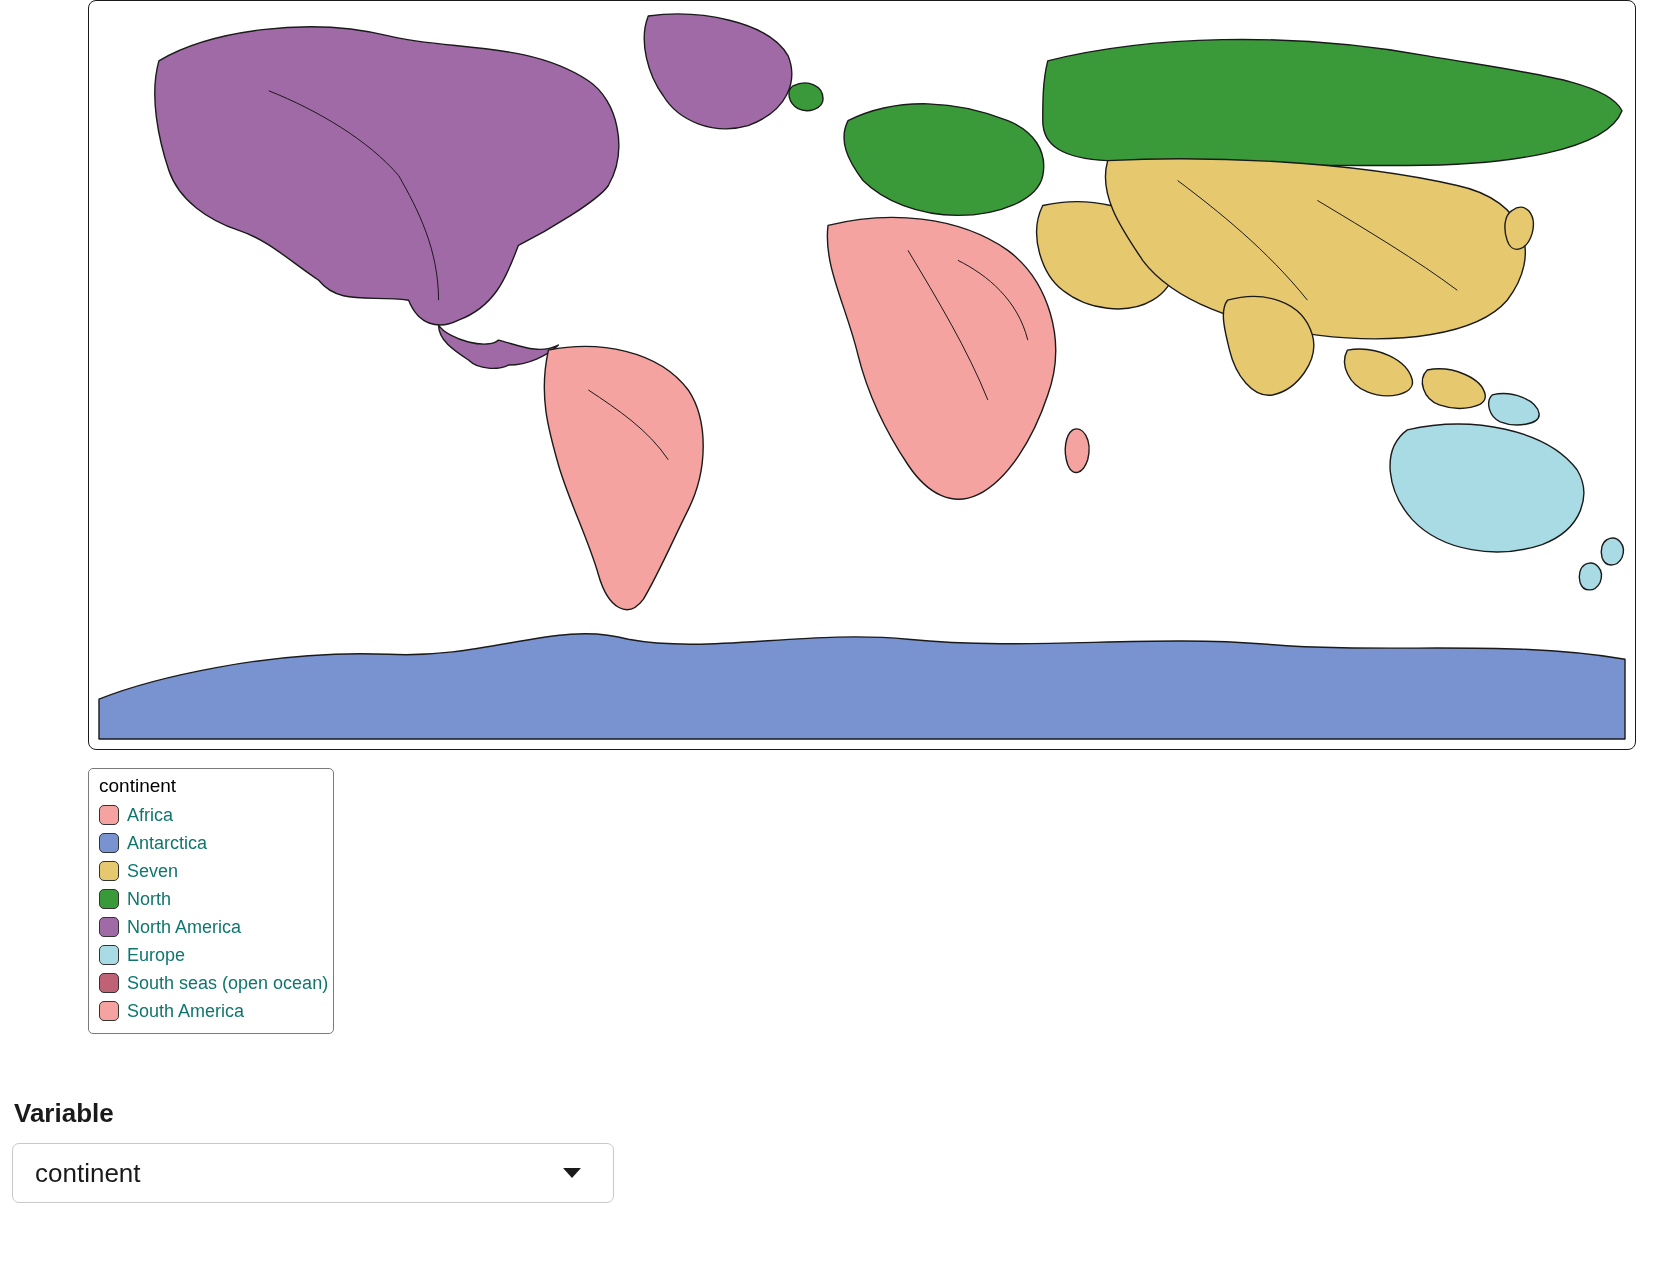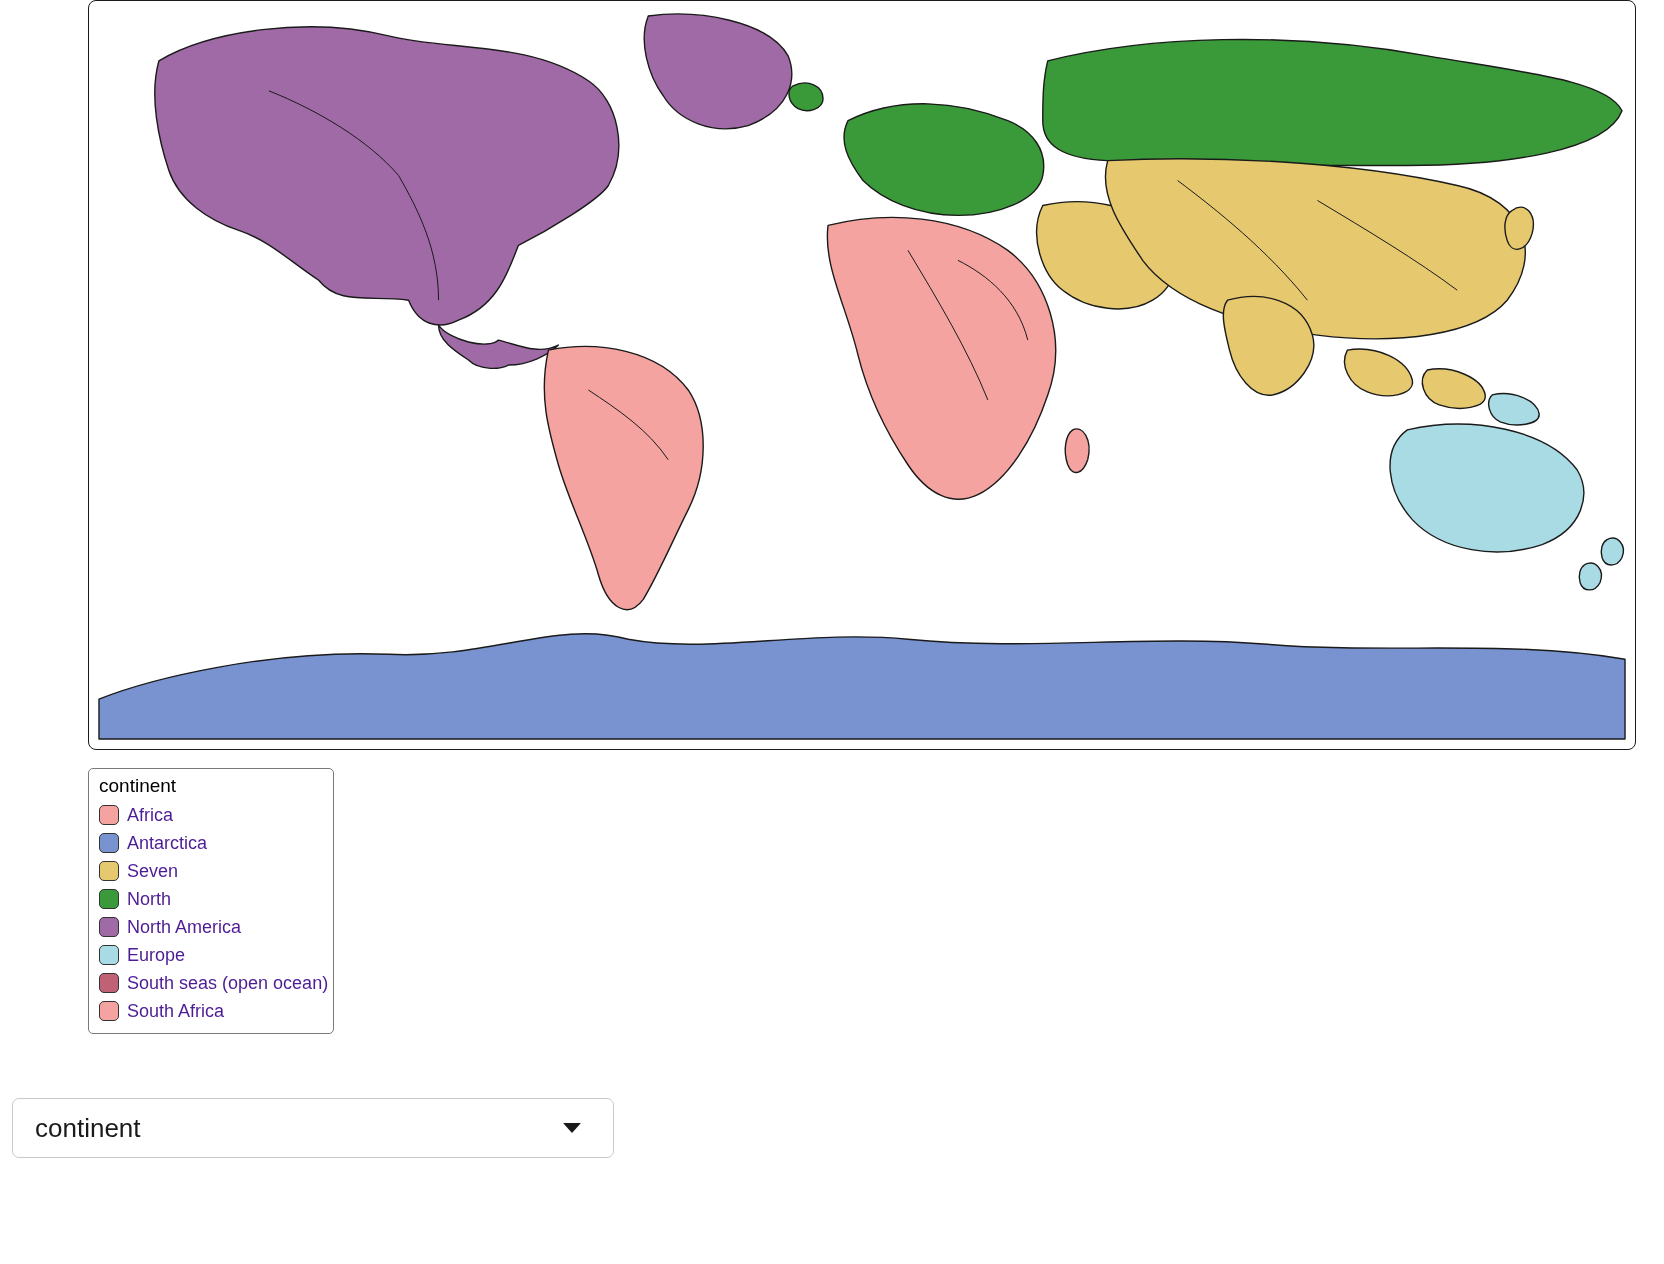--- a/index.html
+++ b/index.html
@@ -62,7 +62,7 @@
   }
   .legend-label {
     font-size: 18px;
-    color: #4c1d95;
+    color: #0f766e;
     white-space: nowrap;
   }
   .control-block {

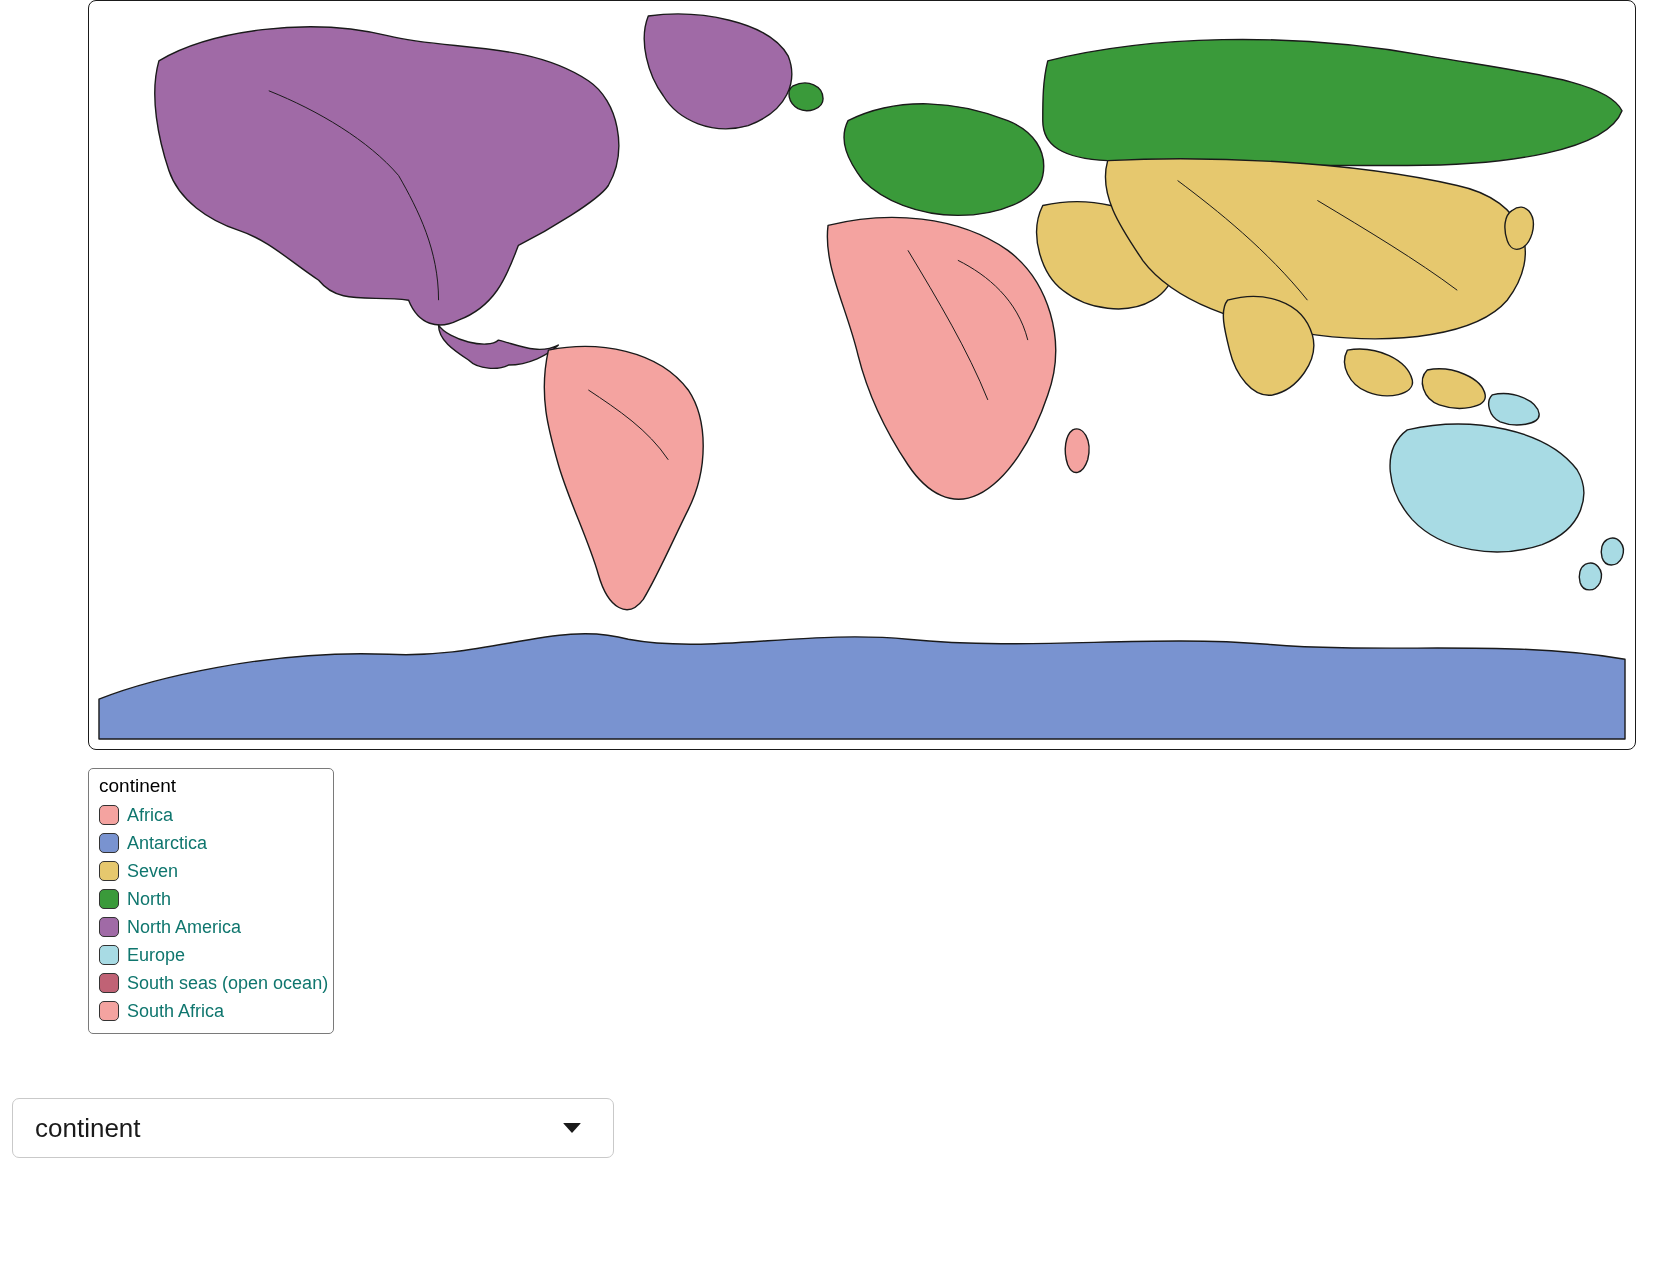--- a/index.html
+++ b/index.html
@@ -201,7 +201,7 @@
     </div>
     <div class="legend-row">
       <span class="swatch" style="background:#f4a3a0"></span>
-      <span class="legend-label">South Africa</span>
+      <span class="legend-label">South America</span>
     </div>
   </div>
 

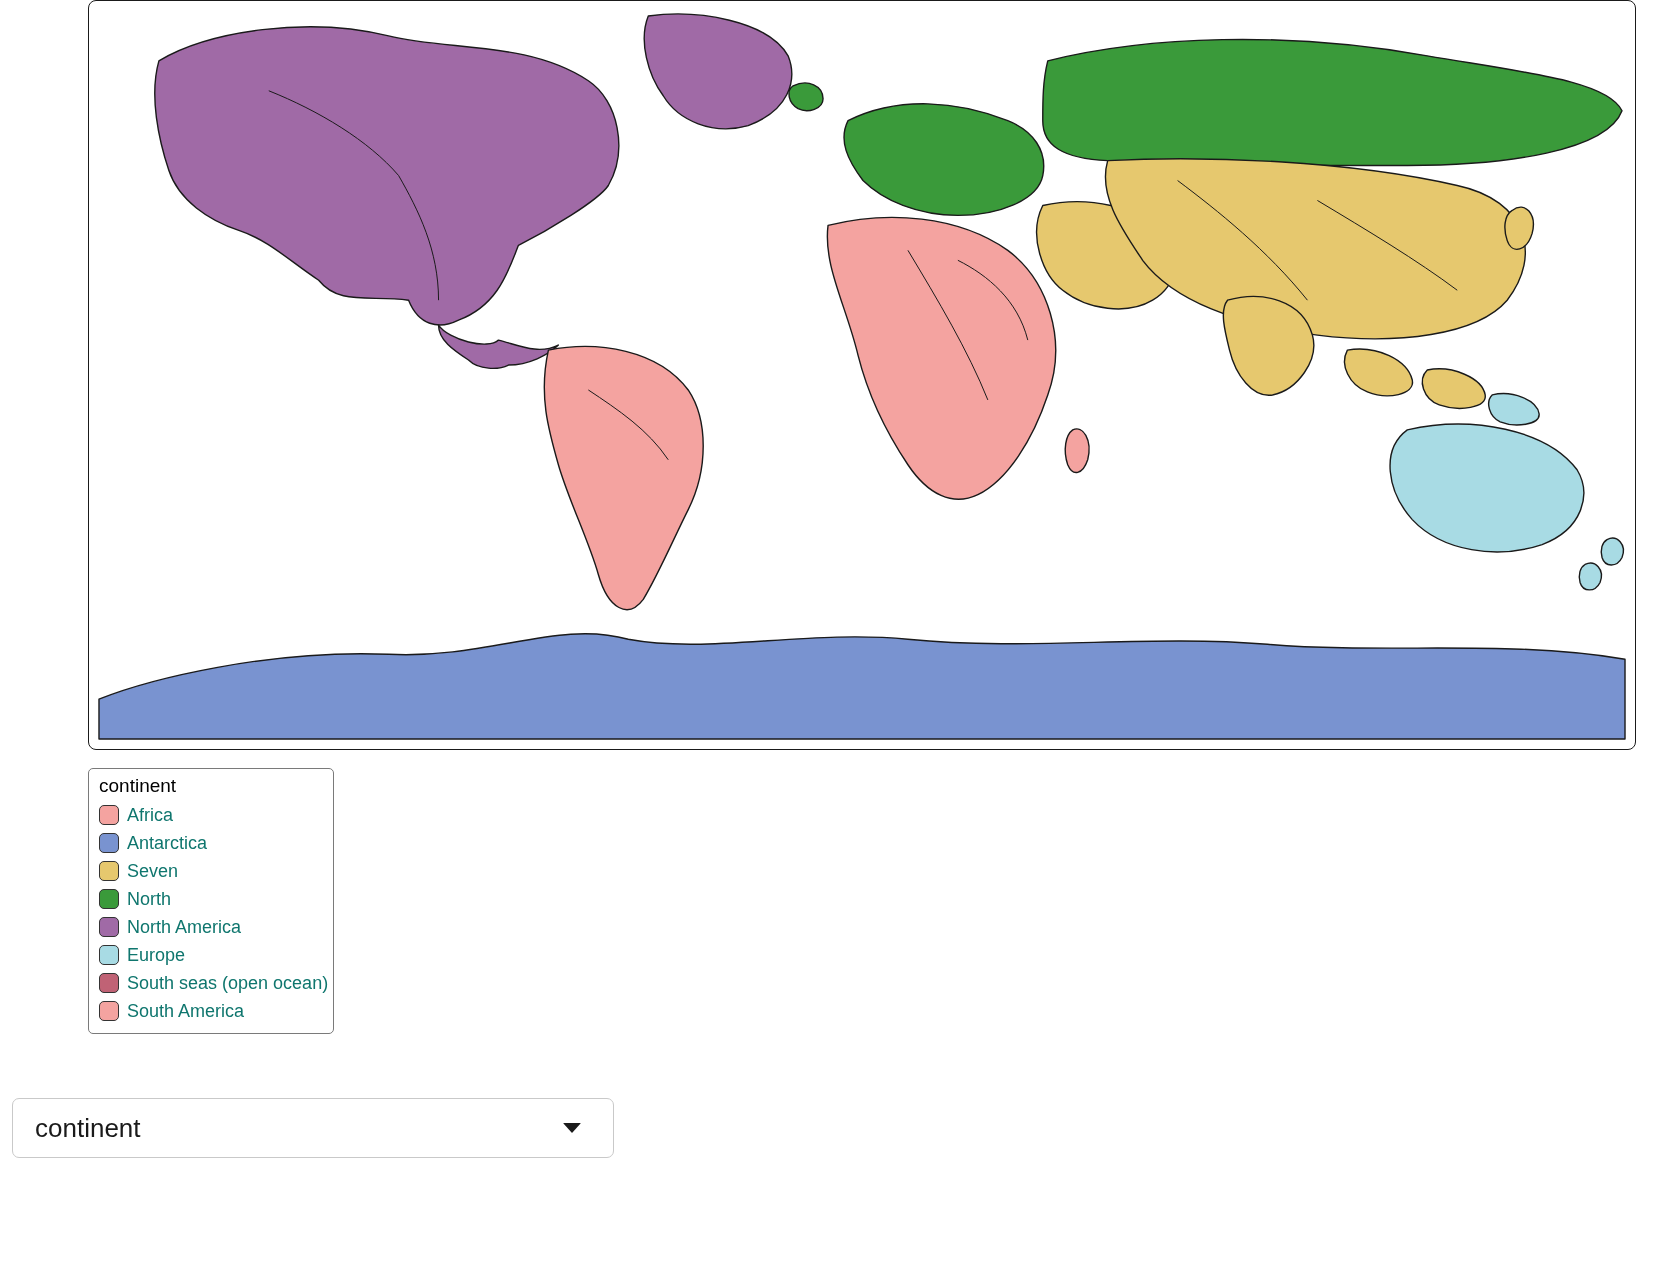--- a/index.html
+++ b/index.html
@@ -206,6 +206,7 @@
   </div>
 
   <div class="control-block">
+    <div class="control-label">Variable</div>
     <div class="select">
       <span class="select-value">continent</span>
       <span class="caret"></span>

